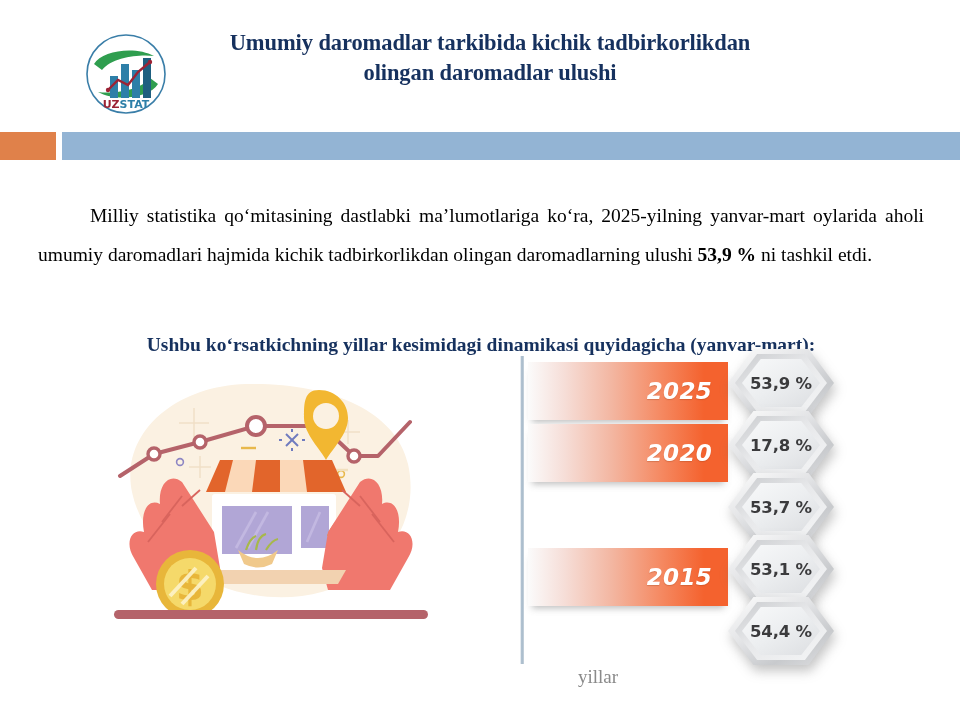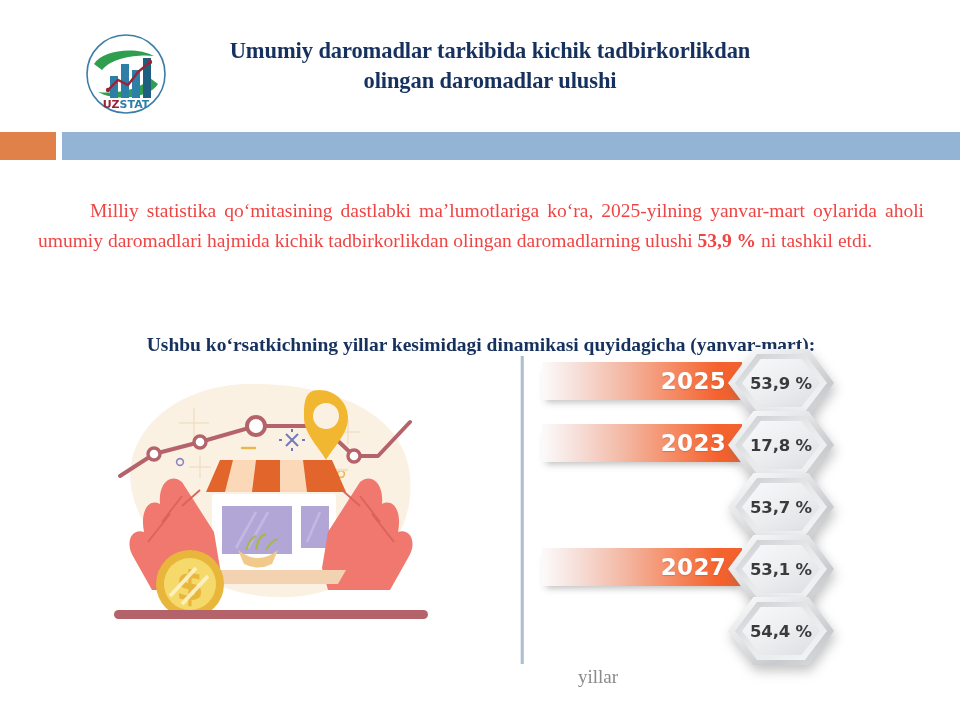--- a/index.html
+++ b/index.html
@@ -19,7 +19,7 @@
     position:absolute;left:84px;top:32px;width:84px;height:84px;
   }
   .page-title{
-    position:absolute;left:200px;top:36px;width:580px;
+    position:absolute;left:200px;top:28px;width:580px;
     text-align:center;
     color:#16315e;
     font-weight:bold;

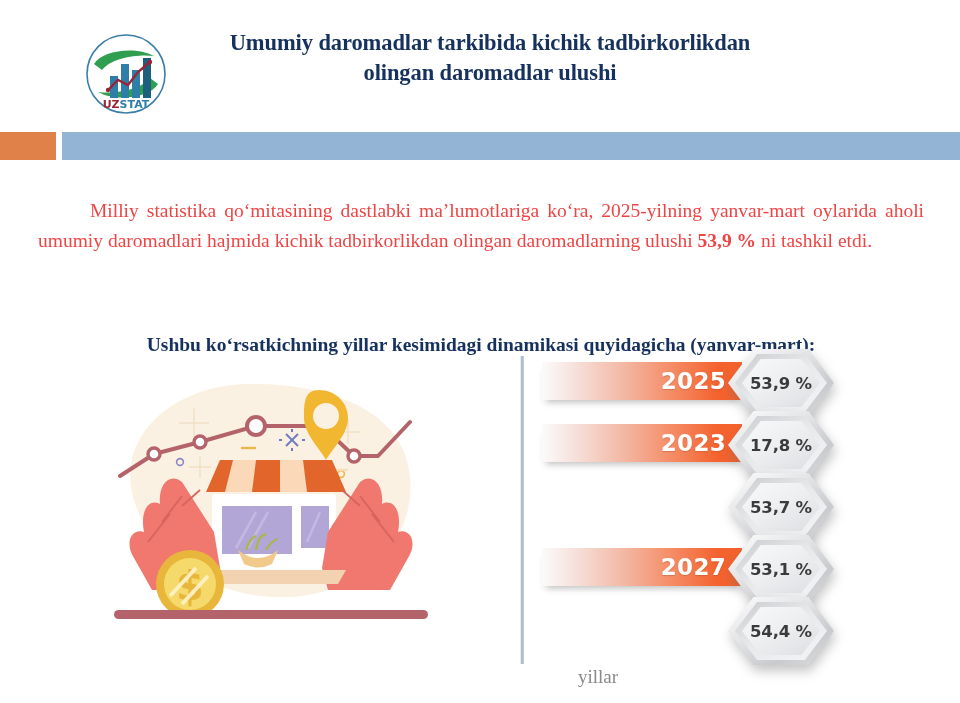--- a/index.html
+++ b/index.html
@@ -40,9 +40,9 @@
   
   .body-paragraph{
     position:absolute;left:38px;top:176px;width:886px;
-    color:#ef4444;
+    color:#000000;
     font-size:19.5px;
-    line-height:30px;
+    line-height:39px;
     text-align:justify;
     text-indent:52px;
     text-align-last:left;

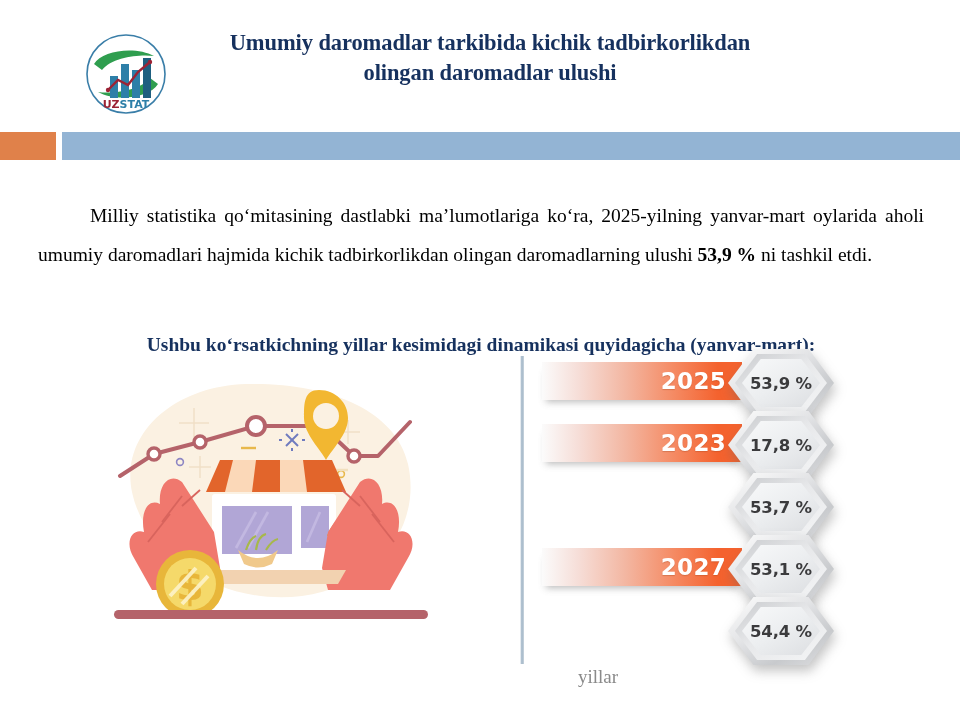--- a/index.html
+++ b/index.html
@@ -71,10 +71,11 @@
     position:absolute;left:24px;height:42px;width:296px;
   }
   .bar{
-    position:absolute;left:18px;top:0;height:38px;width:200px;
+    position:absolute;left:4px;top:0;height:58px;width:200px;
     background:linear-gradient(to right,
        #fbfbfb 0%, #f6ded8 18%, #f3b6a1 42%, #f58a63 66%, #f4622e 88%, #f4622e 100%);
     box-shadow:0 6px 7px -4px rgba(90,90,90,0.42);
+    font-style:italic;
   }
   .bar-label{
     position:absolute;right:16px;top:50%;transform:translateY(-50%);

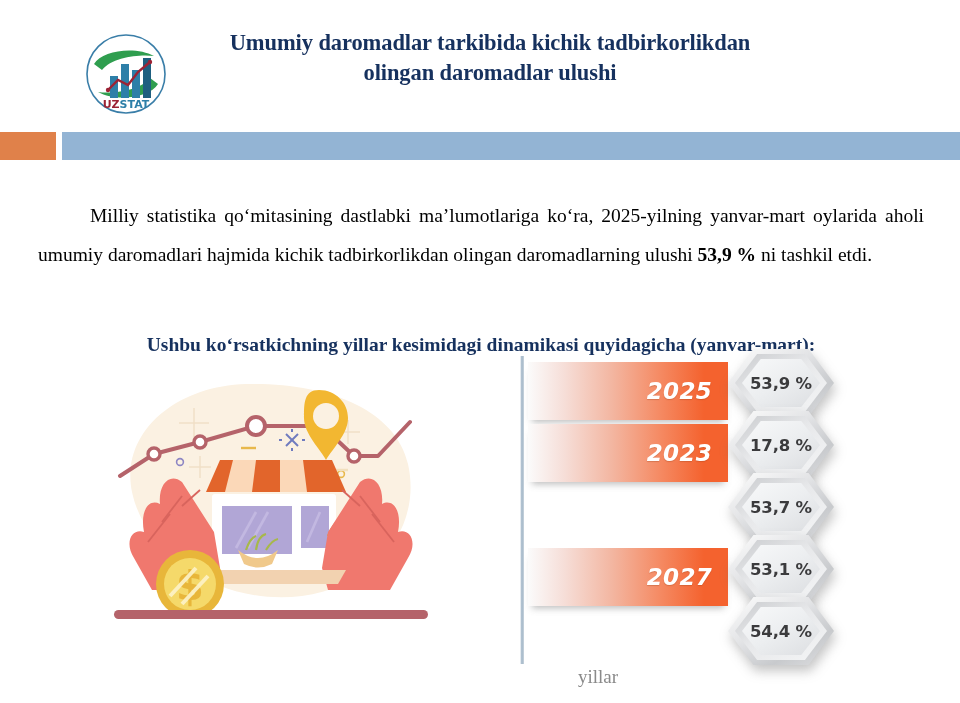--- a/index.html
+++ b/index.html
@@ -269,7 +269,7 @@
 
   <div class="bar-row" style="top:76px">
     <div class="bar">
-      <span class="bar-label">2023</span>
+      <span class="bar-label">2020</span>
     </div>
     <div class="hex-wrap">
       <div class="hex"></div>

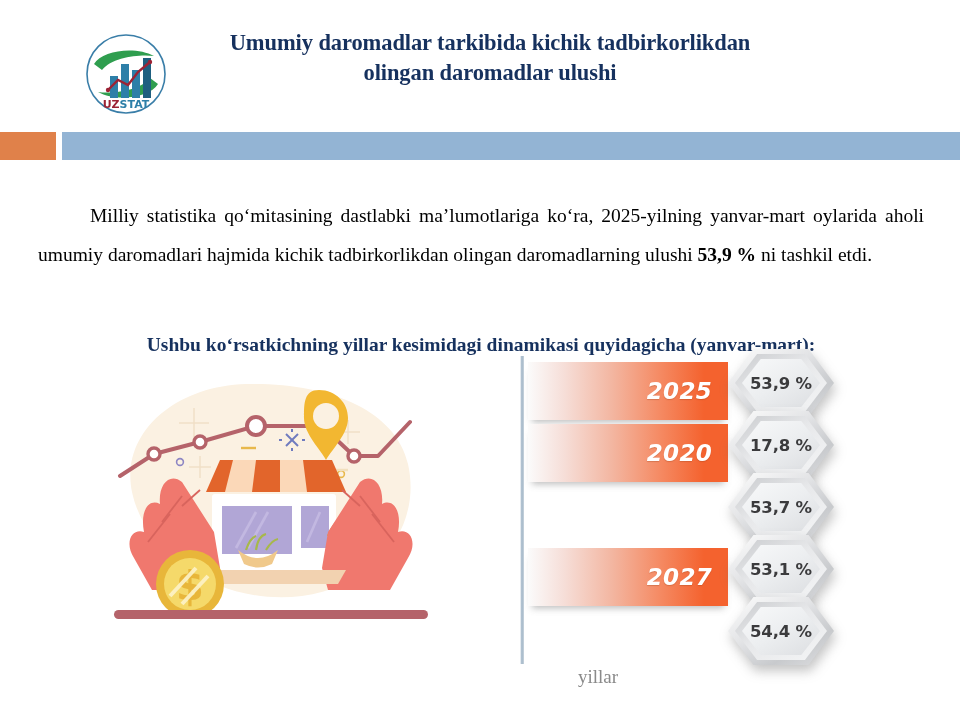--- a/index.html
+++ b/index.html
@@ -290,7 +290,7 @@
 
   <div class="bar-row" style="top:200px">
     <div class="bar">
-      <span class="bar-label">2027</span>
+      <span class="bar-label">2015</span>
     </div>
     <div class="hex-wrap">
       <div class="hex"></div>

